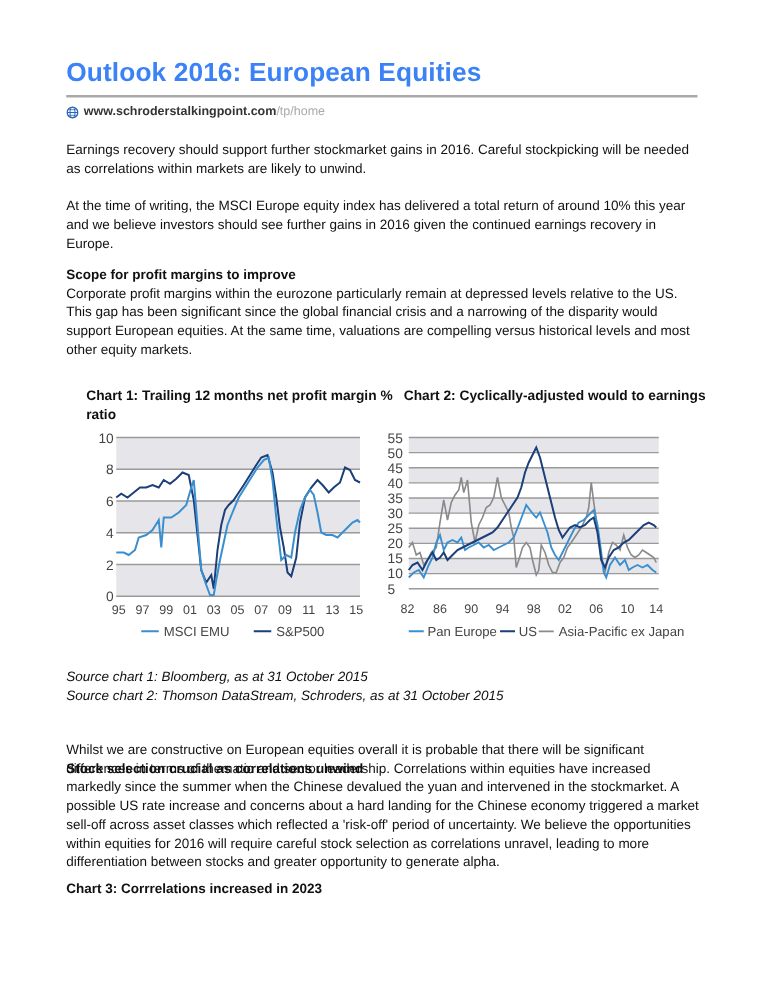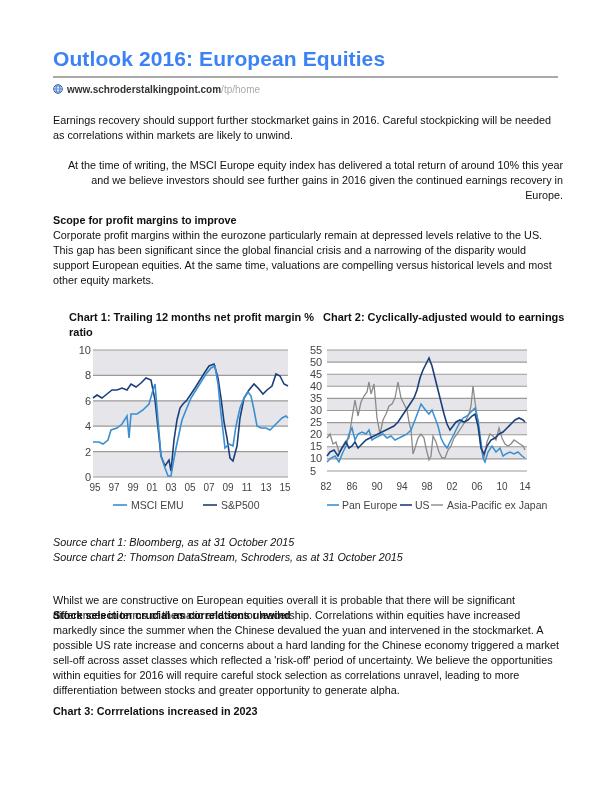--- a/index.html
+++ b/index.html
@@ -7,7 +7,7 @@
          font-family: "Liberation Sans", sans-serif; color: #111; }
   .title { position: absolute; left: 53px; top: 47px; font-size: 21px; font-weight: bold; color: #3b82f6; margin: 0; letter-spacing: 0.1px; }
   .rule { position: absolute; left: 53px; top: 76px; width: 505px; height: 2px; background: #a9a9a9; }
-  .urlline { position: absolute; left: 53px; top: 84px; font-size: 10px; font-weight: bold; color: #333; white-space: nowrap; display: flex; align-items: flex-start; }
+  .urlline { position: absolute; left: 53px; top: 84px; font-size: 10px; font-weight: bold; color: #333; white-space: nowrap; display: flex; align-items: flex-end; }
   .urlline .globe { width: 10px; height: 10px; margin-right: 4px; }
   .urlline .path { color: #aaa; font-weight: normal; }
   .para { position: absolute; left: 53px; width: 510px; font-size: 10.8px; line-height: 15px; color: #111; margin: 0; }

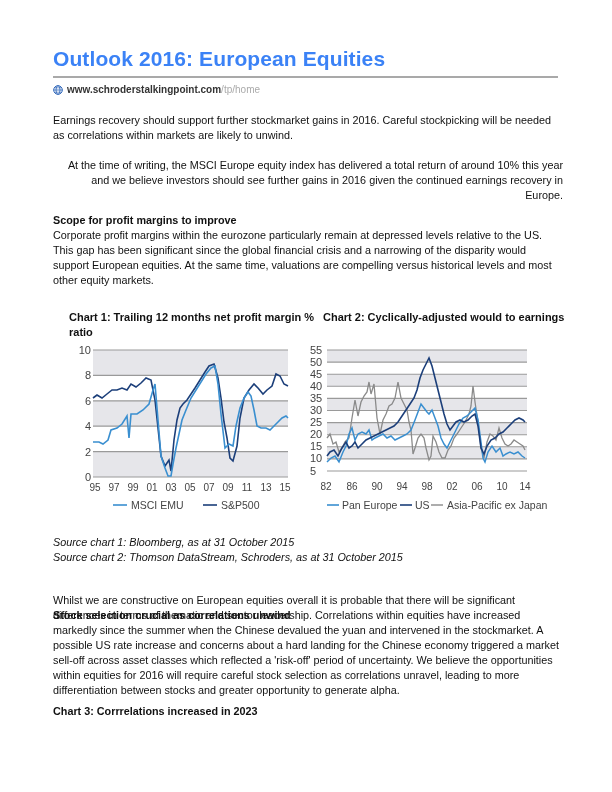--- a/index.html
+++ b/index.html
@@ -35,7 +35,7 @@
 </div>
 
 <p class="para" style="top:113px;">Earnings recovery should support further stockmarket gains in 2016. Careful stockpicking will be needed as correlations within markets are likely to unwind.</p>
-<p class="para" style="top:158px;text-align:right;">At the time of writing, the MSCI Europe equity index has delivered a total return of  around 10% this year and we believe investors should see further gains in 2016 given the continued earnings recovery in Europe.</p>
+<p class="para" style="top:158px;">At the time of writing, the MSCI Europe equity index has delivered a total return of  around 10% this year and we believe investors should see further gains in 2016 given the continued earnings recovery in Europe.</p>
 
 <p class="head" style="top:213px;text-align:center;">Scope for profit margins to improve</p>
 <p class="para" style="top:228px;">Corporate profit margins within the eurozone particularly remain at depressed levels relative to the US. This gap has been significant since the global financial crisis and a narrowing of the disparity would support European equities. At the same time, valuations are compelling versus historical levels and most other equity markets.</p>

